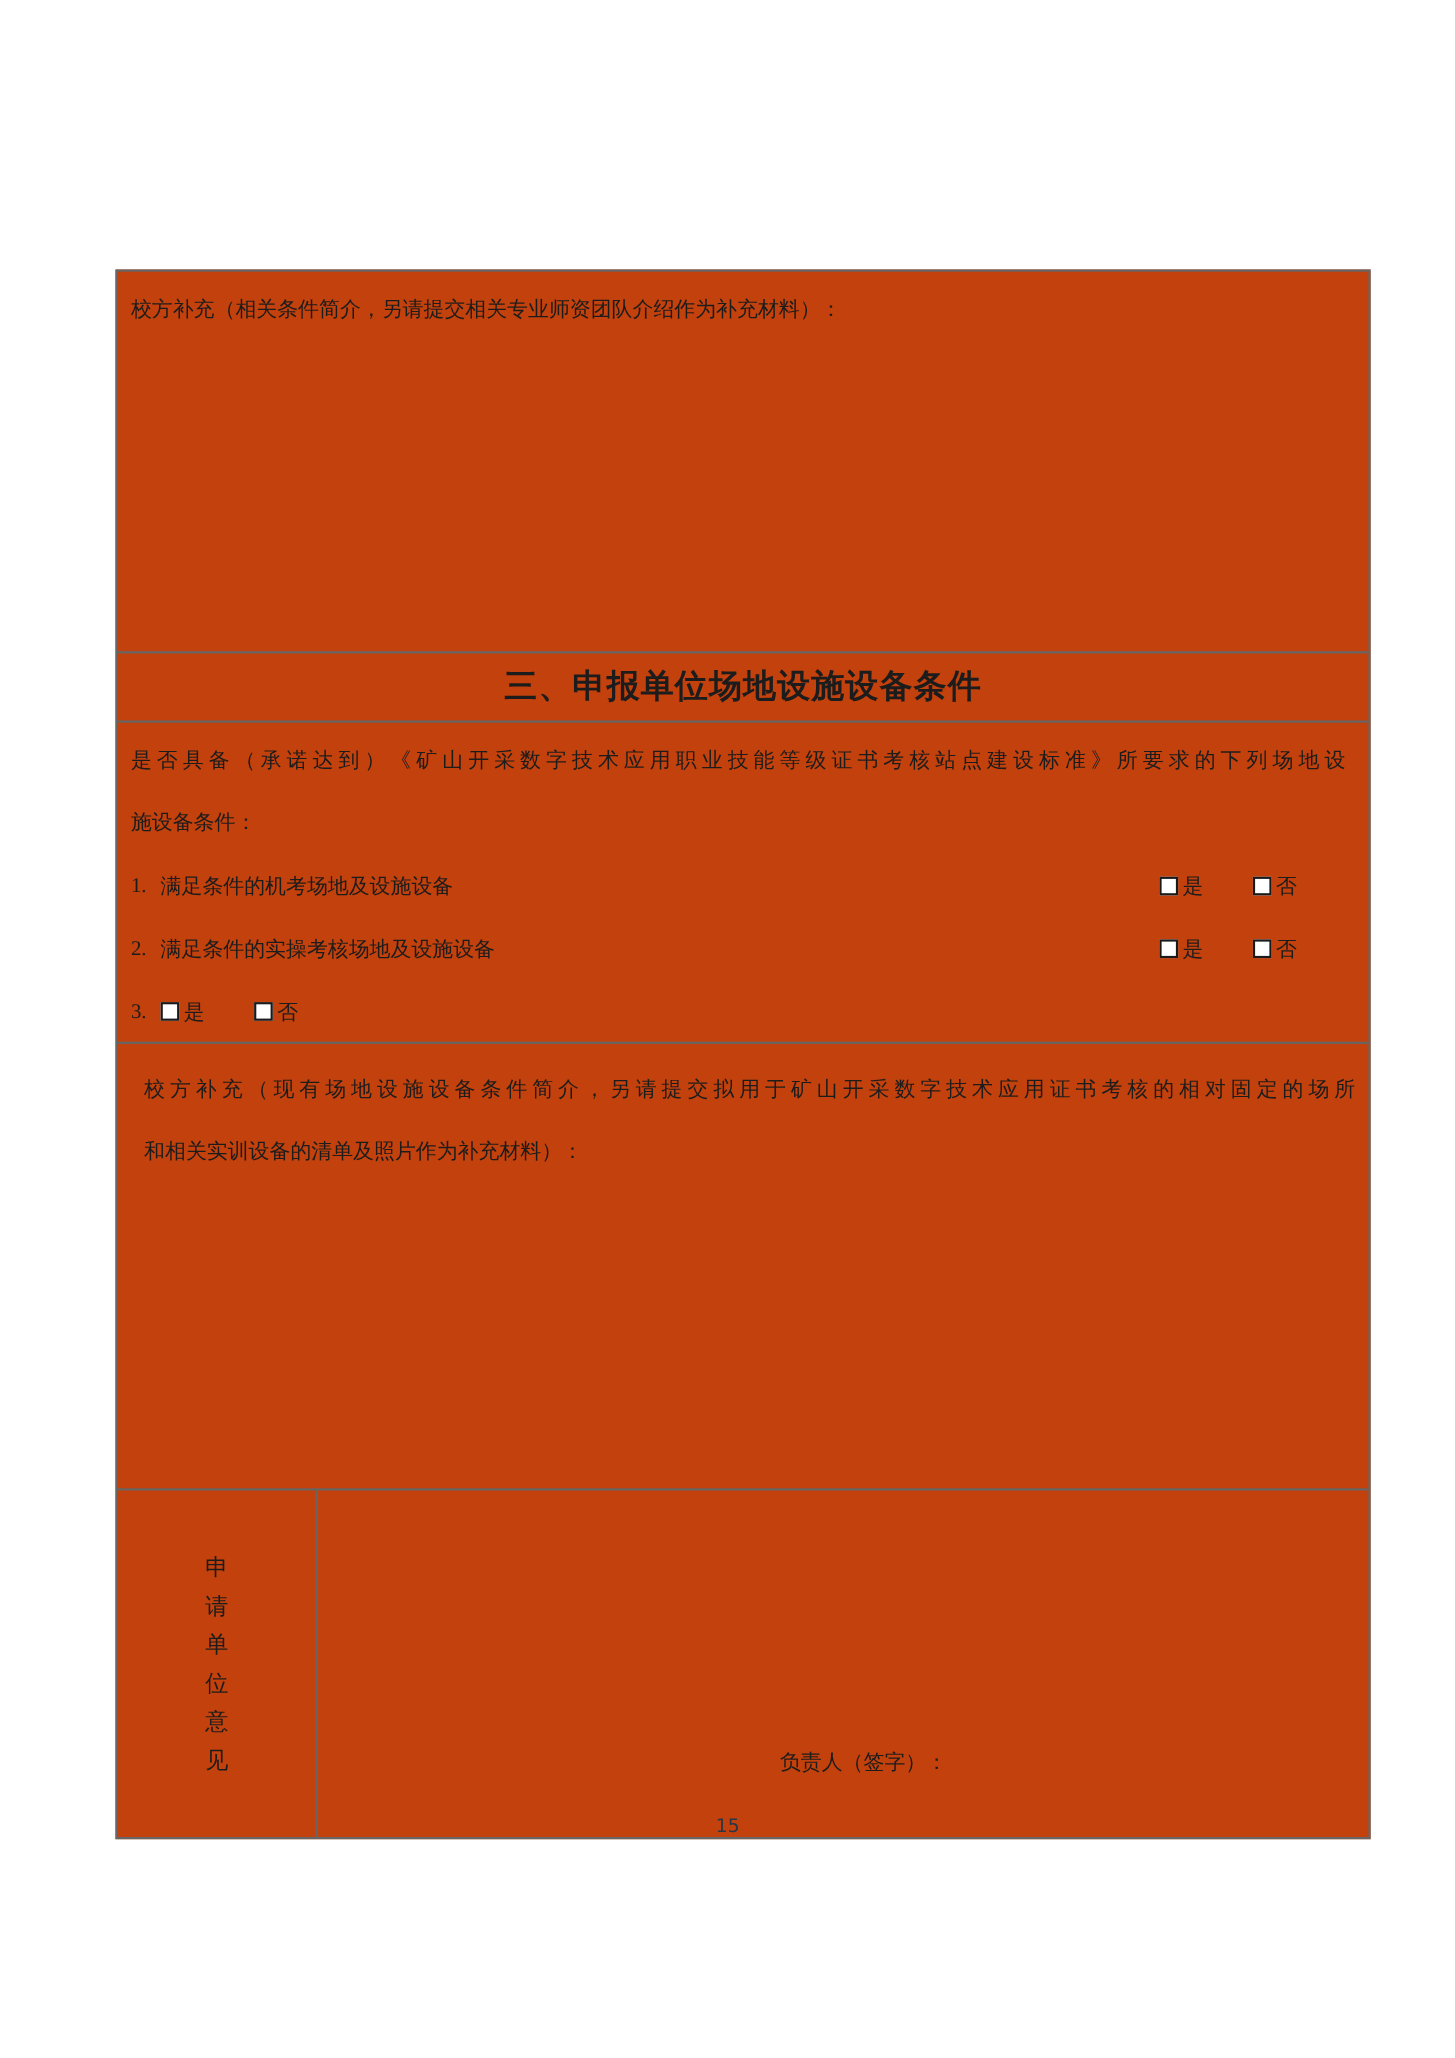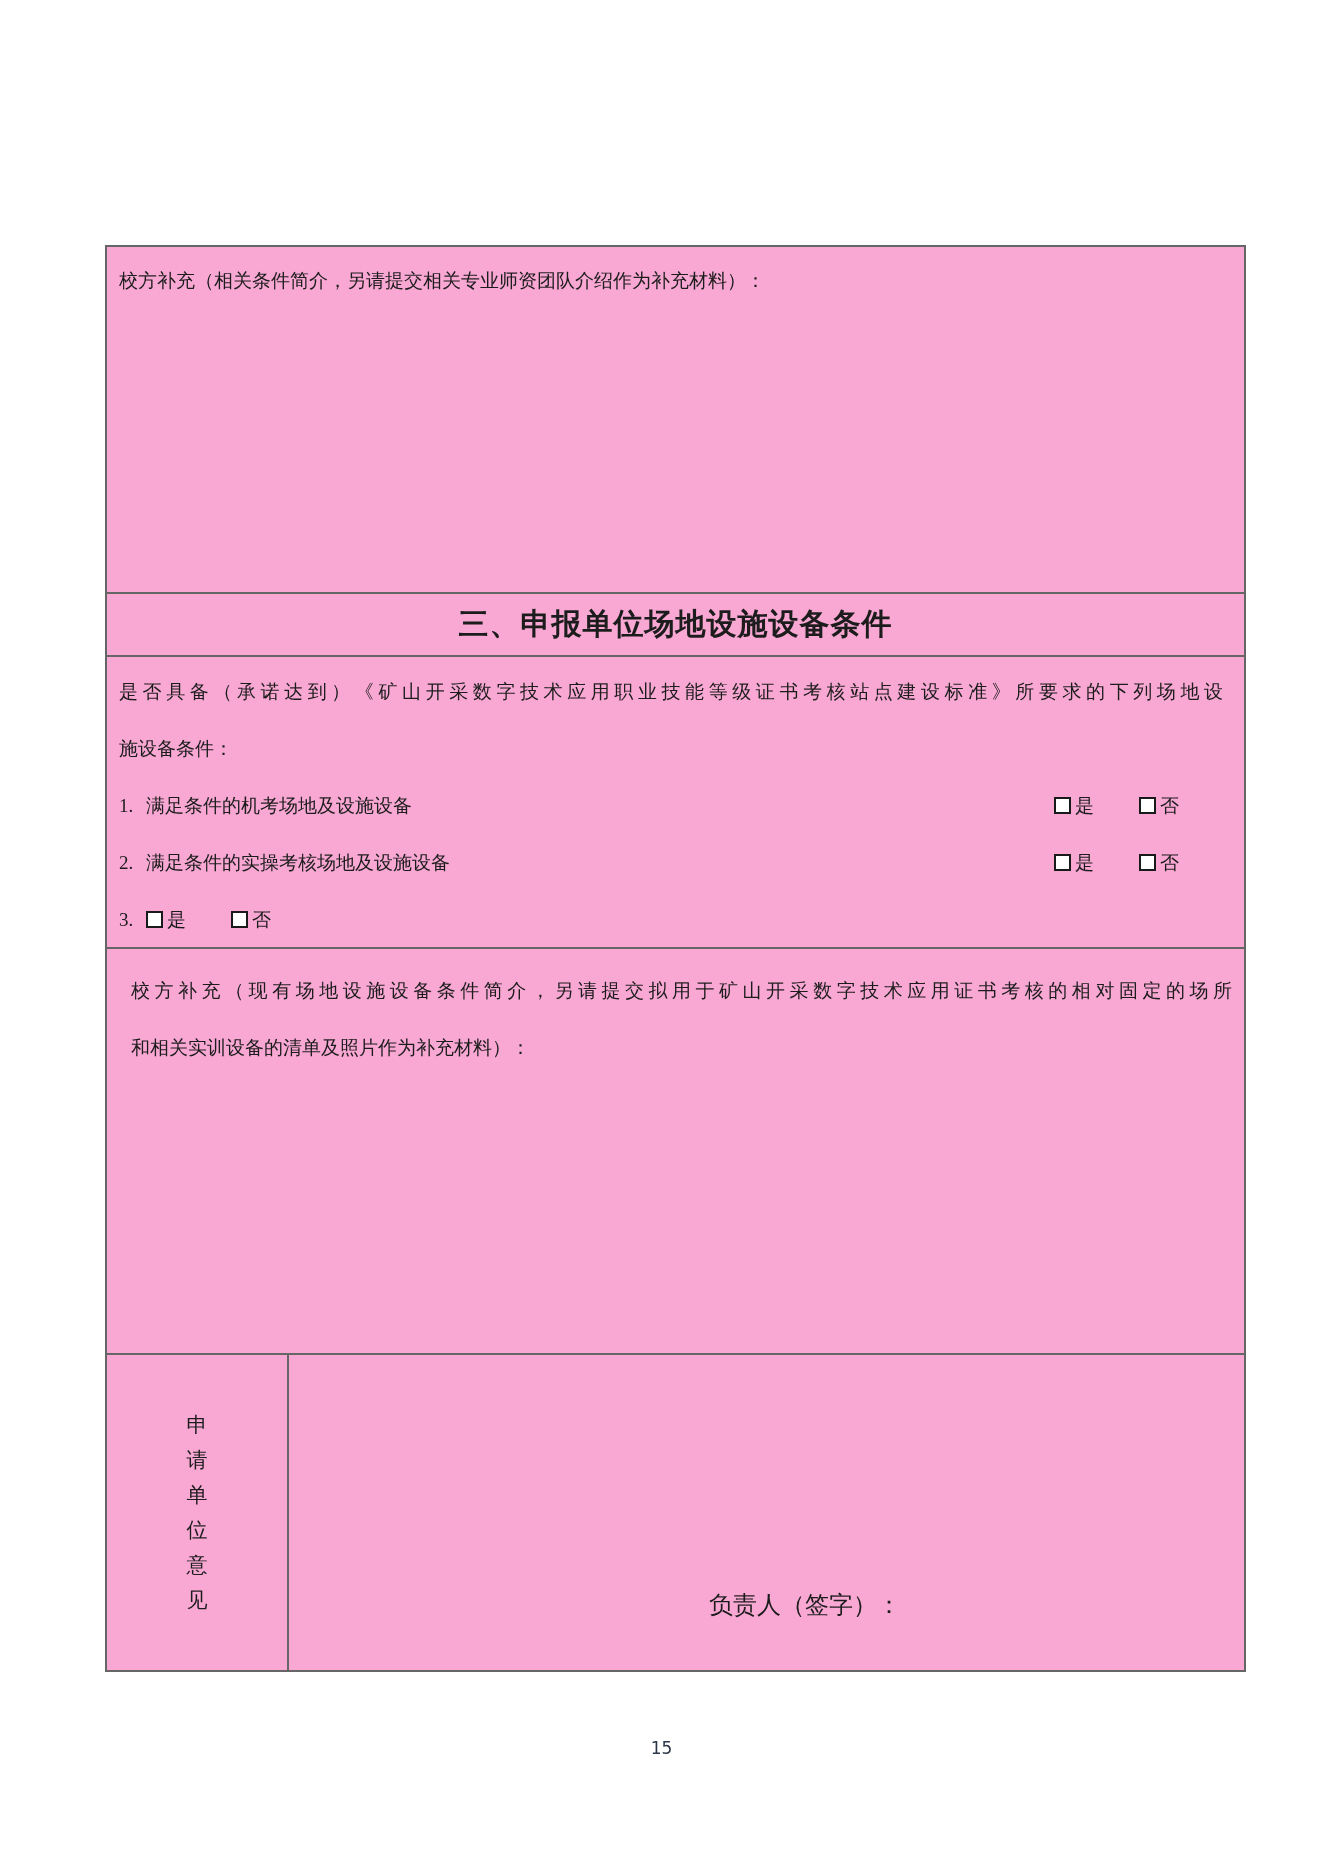--- a/index.html
+++ b/index.html
@@ -10,7 +10,7 @@
   }
   .form-table {
     position:absolute; left:105px; top:245px; width:1141px;
-    border:2px solid #666666; box-sizing:border-box; background:#f9a8d4;
+    border:2px solid #666666; box-sizing:border-box; background:#c2410c;
   }
   .row { box-sizing:border-box; border-bottom:2px solid #666666; }
   .r1 { height:347px; padding:21px 12px; font-size:19px; }

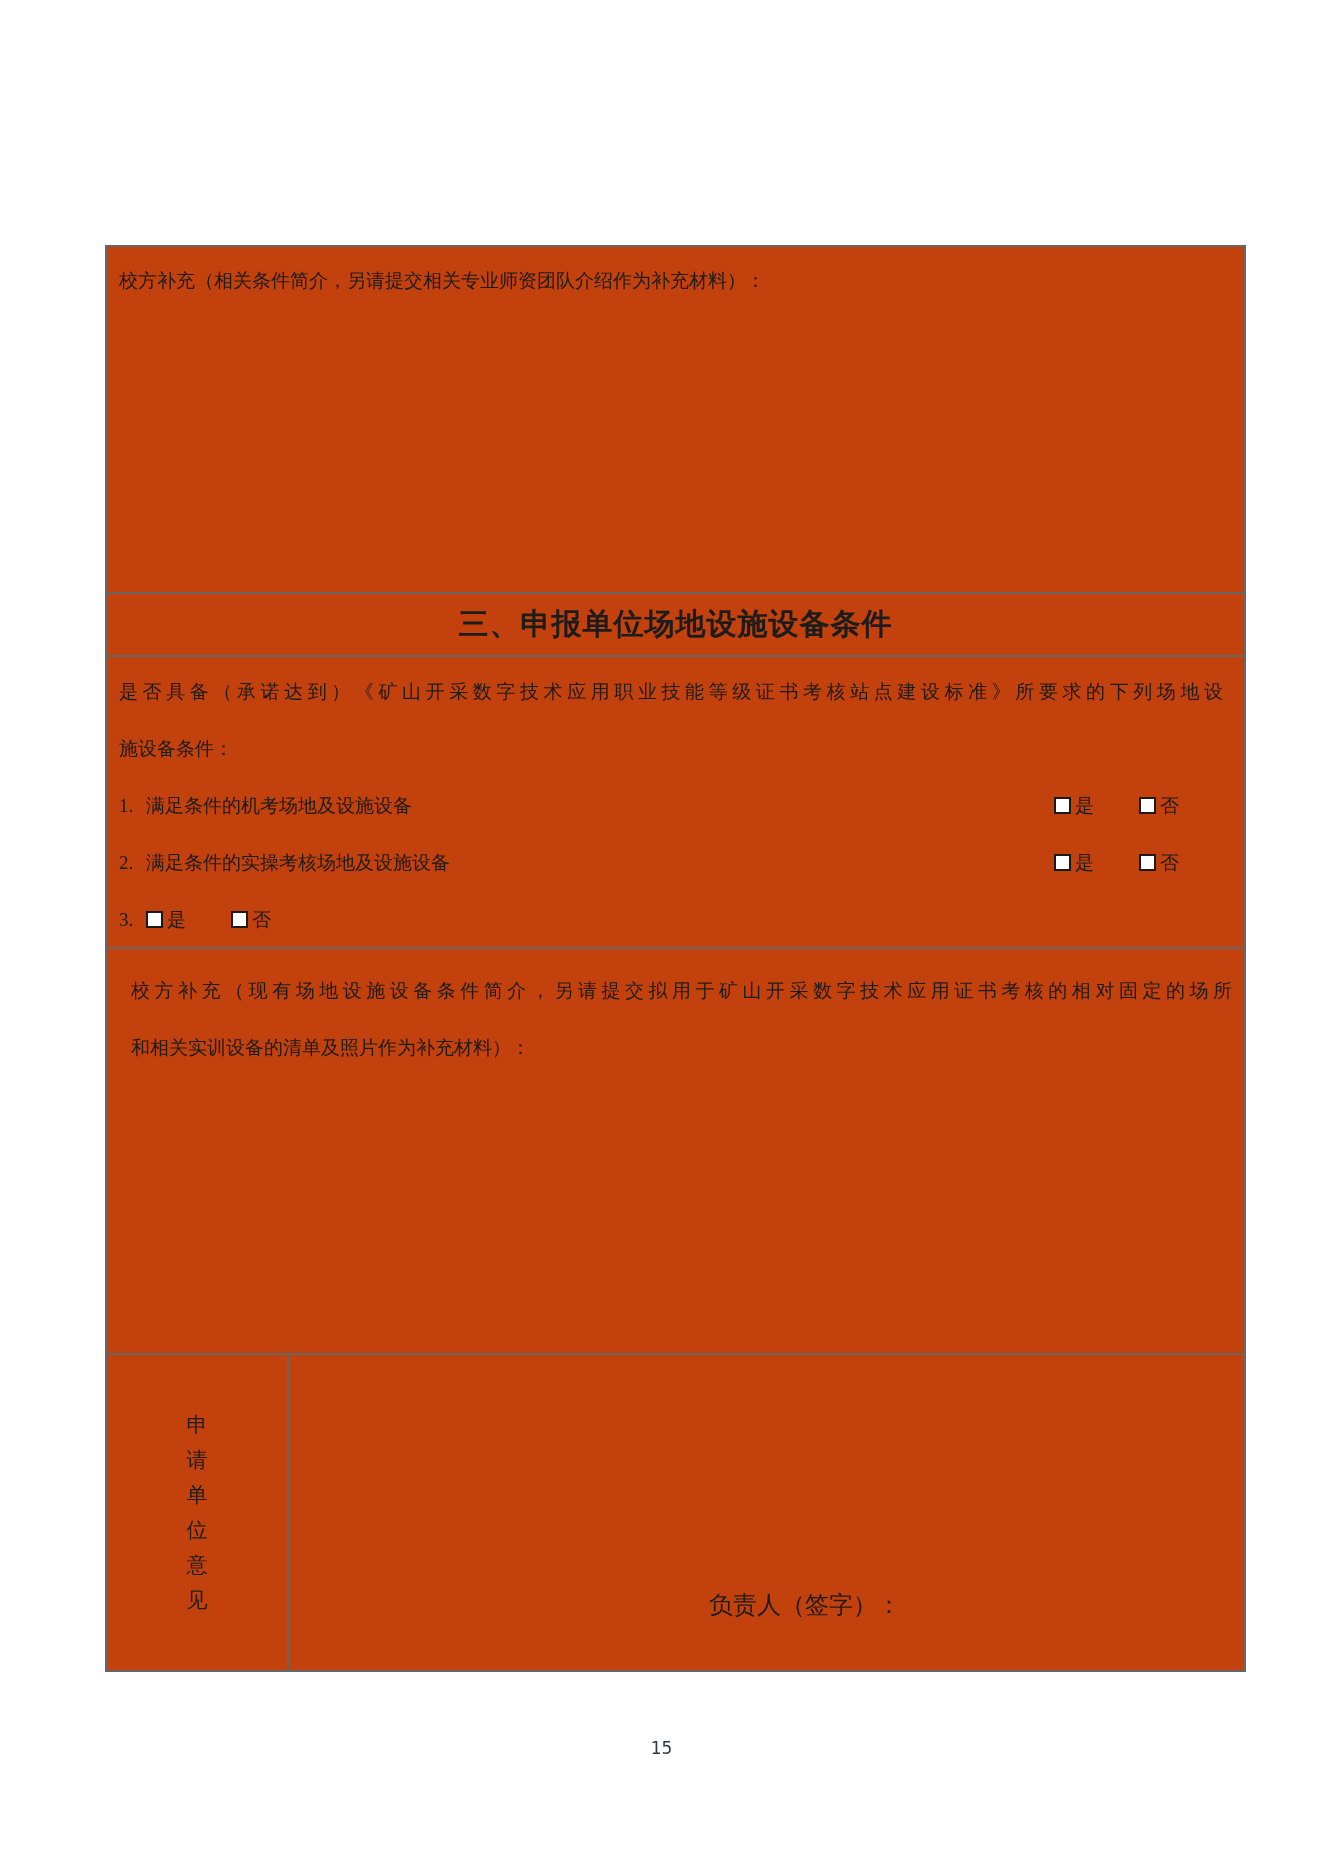--- a/index.html
+++ b/index.html
@@ -36,7 +36,7 @@
            font-size:21px; }
   .vchar { display:block; line-height:1; }
   .sigcell { flex:1 1 auto; position:relative; }
-  .sig { position:absolute; left:420px; top:234px; font-size:24px;text-align:center; }
+  .sig { position:absolute; left:420px; top:234px; font-size:19px;text-align:center; }
   .pagenum {
     position:absolute; top:1738px; left:0; width:100%; text-align:center;
     font-size:17px; color:#2a3545; font-family:"DejaVu Sans",sans-serif;

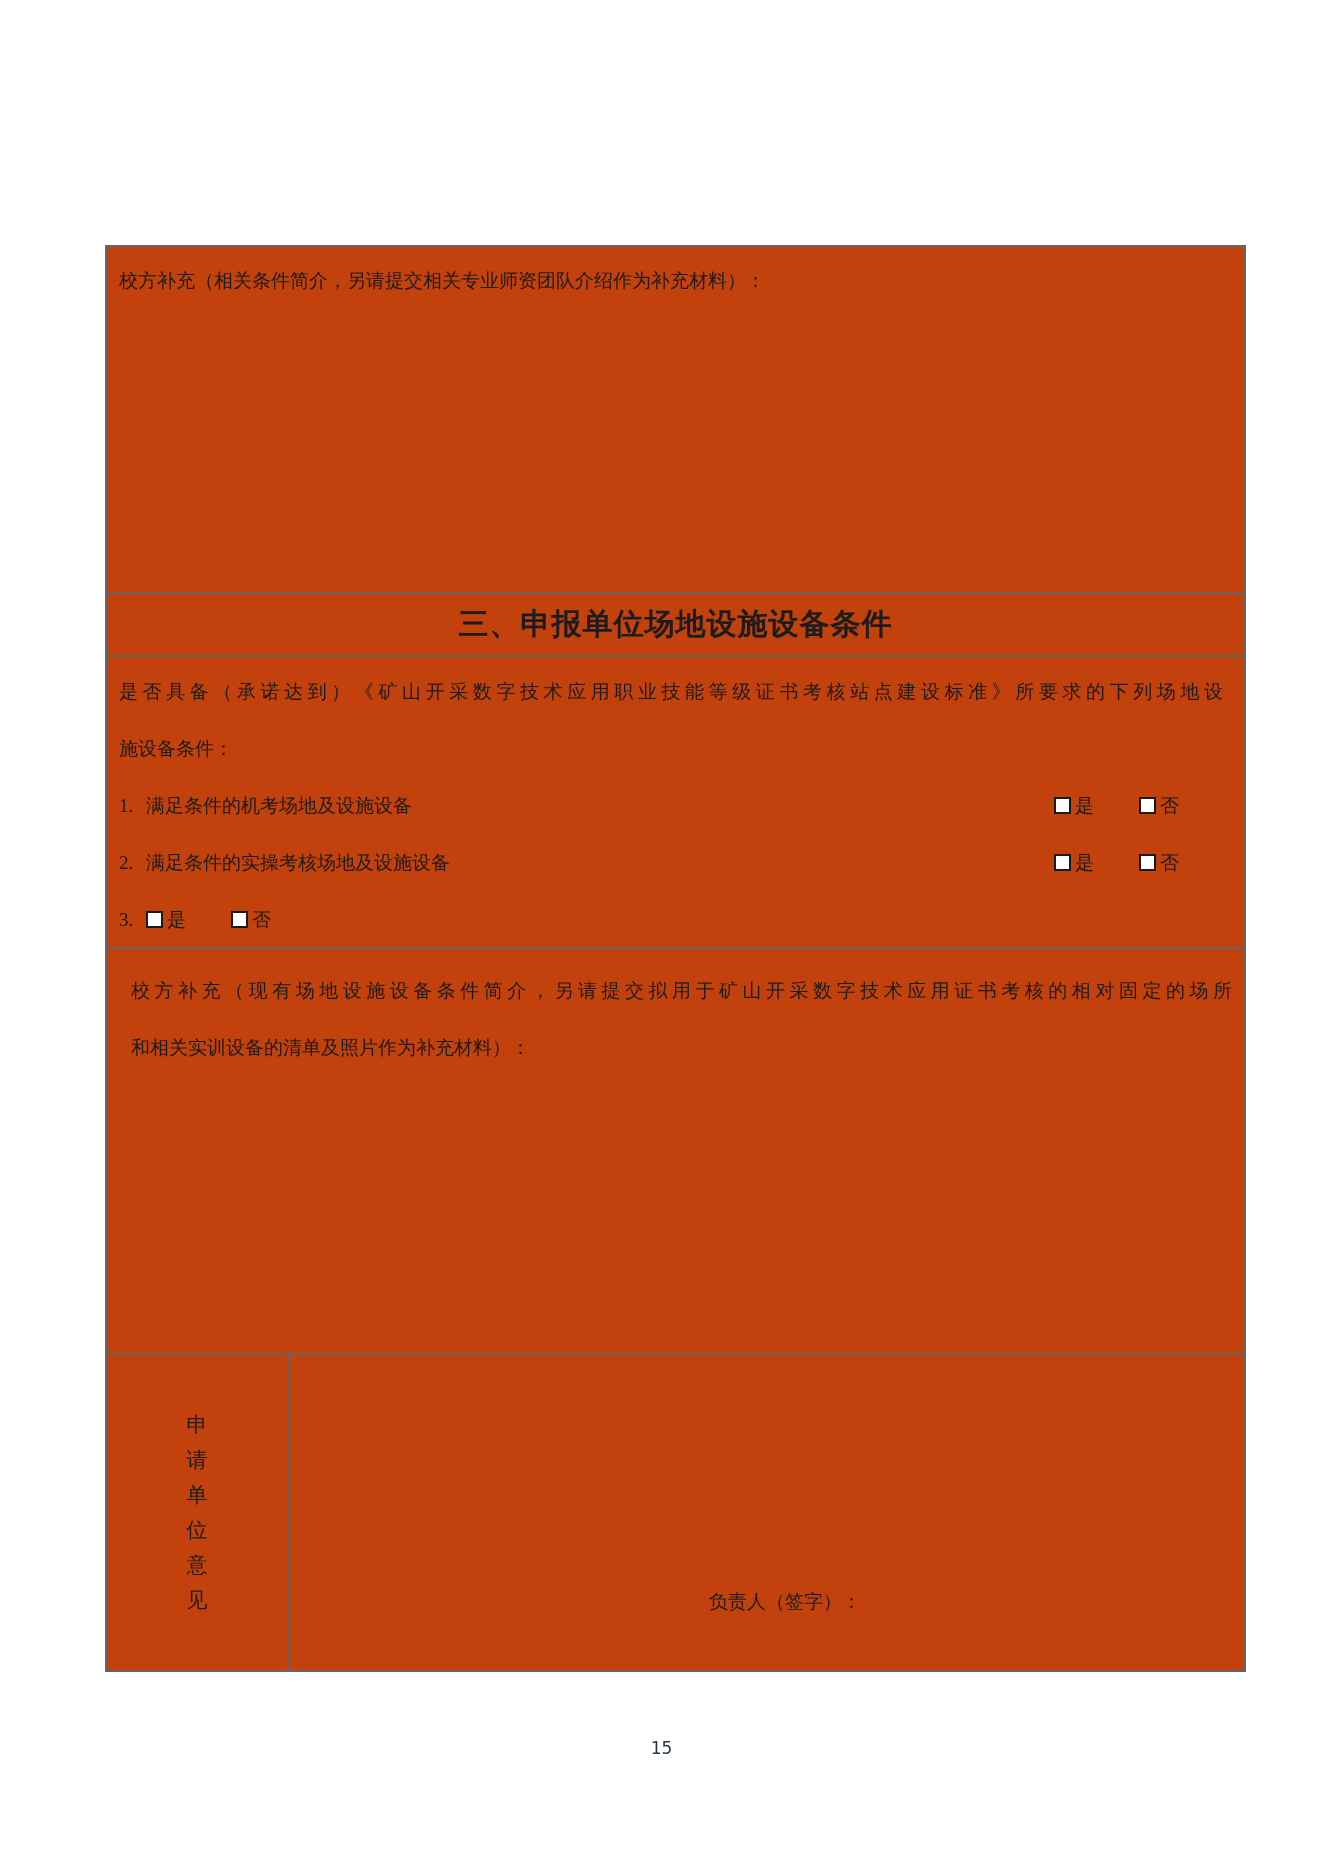--- a/index.html
+++ b/index.html
@@ -38,7 +38,7 @@
   .sigcell { flex:1 1 auto; position:relative; }
   .sig { position:absolute; left:420px; top:234px; font-size:19px;text-align:center; }
   .pagenum {
-    position:absolute; top:1738px; left:0; width:100%; text-align:center;
+    position:absolute; top:1650px; left:0; width:100%; text-align:center;
     font-size:17px; color:#2a3545; font-family:"DejaVu Sans",sans-serif;
   }
 </style>

